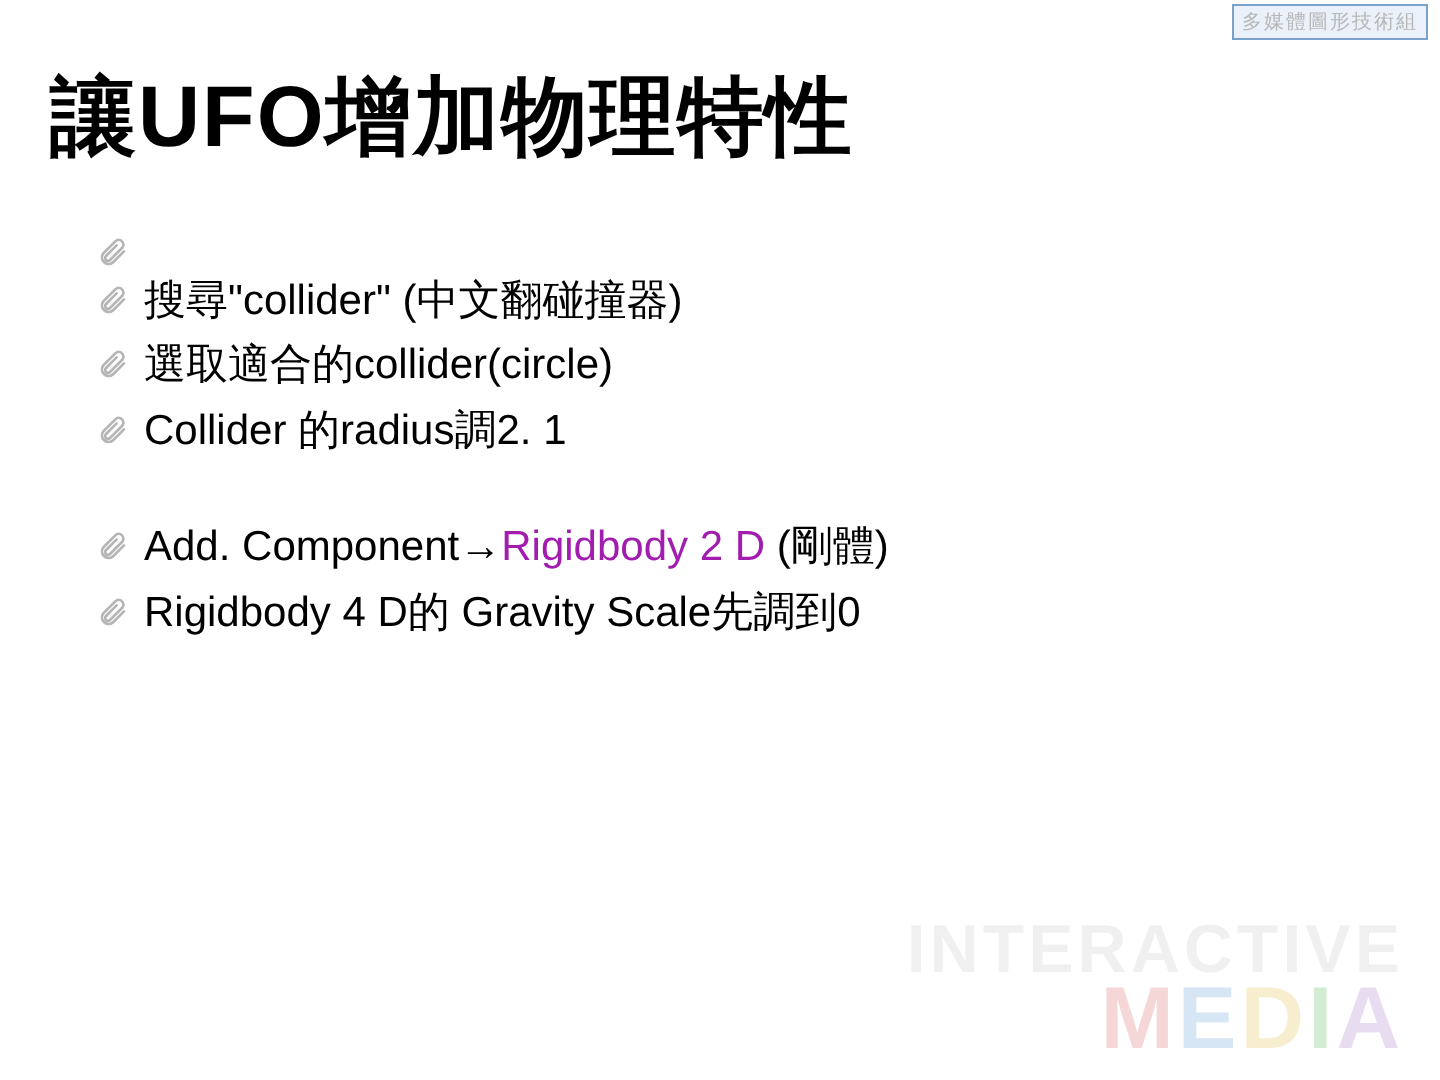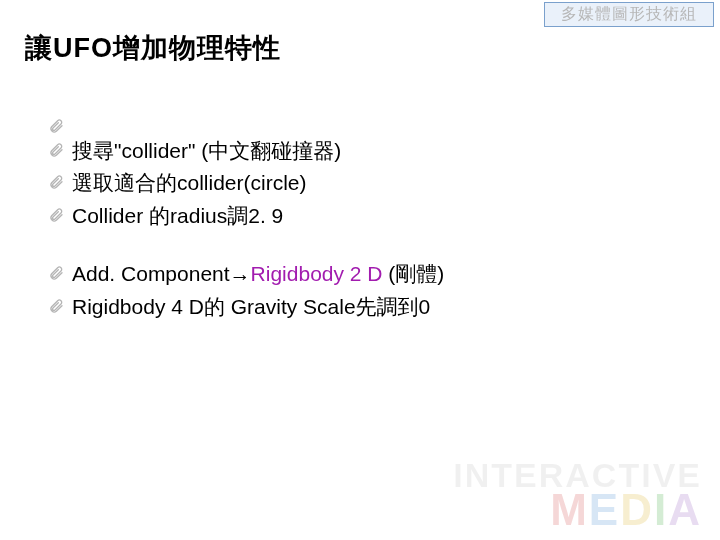--- a/index.html
+++ b/index.html
@@ -18,8 +18,8 @@
     border: 1px solid #7aa0cc;
     background: #eaf1fa;
     color: #b7b7b7;
-    font-size: 16px;
-    padding: 1px 16px;
+    font-size: 10px;
+    padding: 1px 4px;
     letter-spacing: 1px;
   }
   .title {

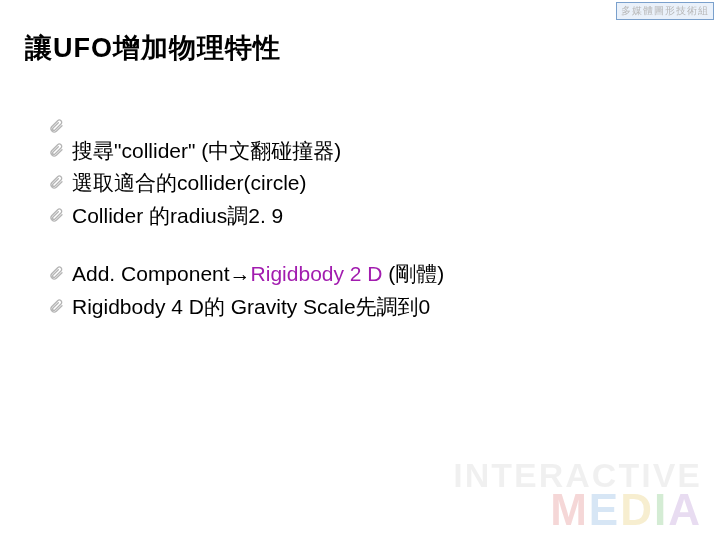--- a/index.html
+++ b/index.html
@@ -26,7 +26,7 @@
     position: absolute;
     top: 30px;
     left: 25px;
-    font-size: 27px;
+    font-size: 43px;
     font-weight: 700;
     color: #000;
     letter-spacing: 1px;

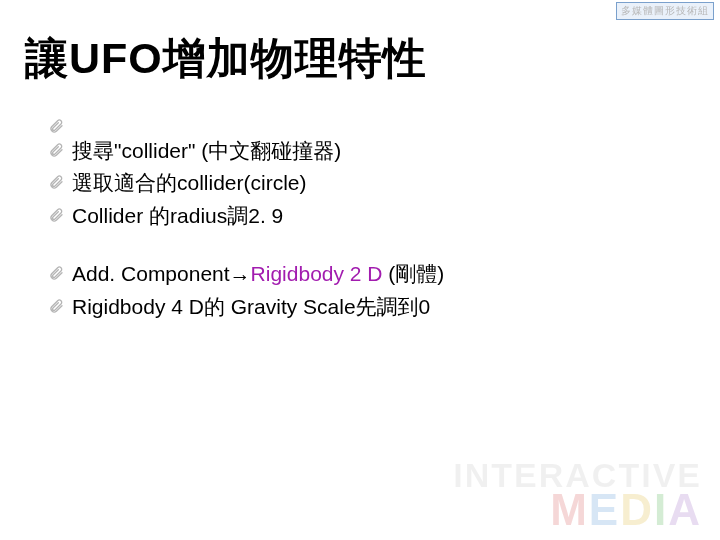--- a/index.html
+++ b/index.html
@@ -124,7 +124,7 @@
             <path d="M21 11.5l-8.5 8.5a5 5 0 01-7-7l9-9a3.5 3.5 0 015 5l-9 9a2 2 0 01-3-3l8-8" fill="none" stroke="#b5b5b5" stroke-width="2" stroke-linecap="round"></path>
           </svg>
       </span>
-      <span class="txt">Collider 的radius調2. 9</span>
+      <span class="txt">Collider 的radius調2. 1</span>
     </div>
   </div>
 

